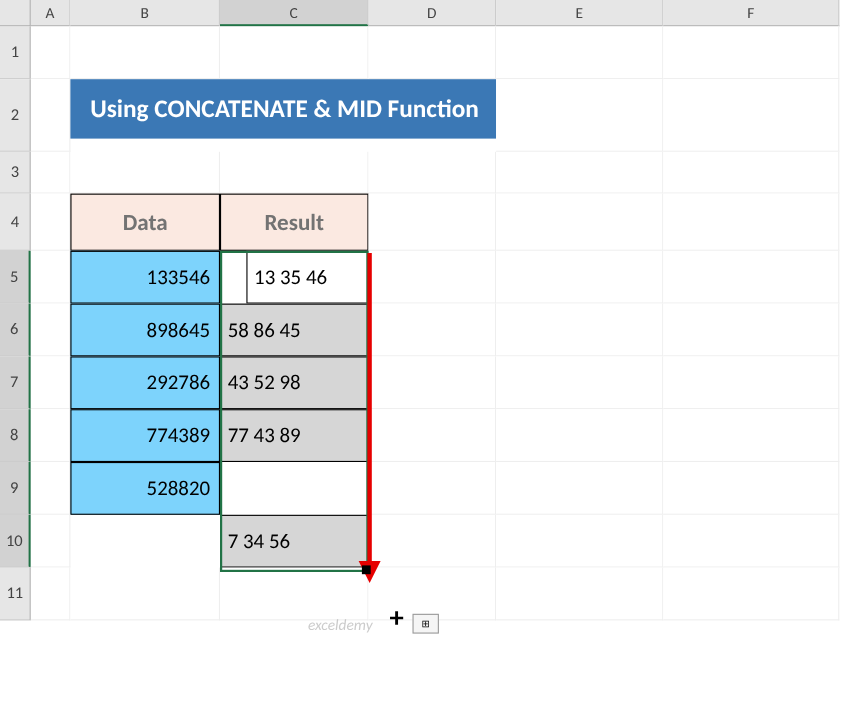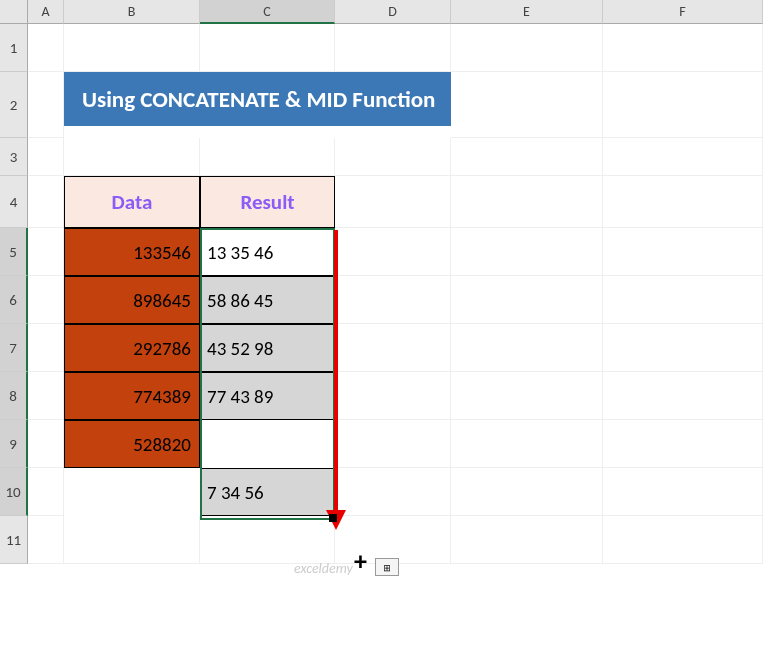--- a/index.html
+++ b/index.html
@@ -81,7 +81,7 @@
       display: flex;
       align-items: center;
       justify-content: center;
-      color: #8b5cf6;
+      color: #737373;
     }
     .data-cell {
       border: 1px solid #000;

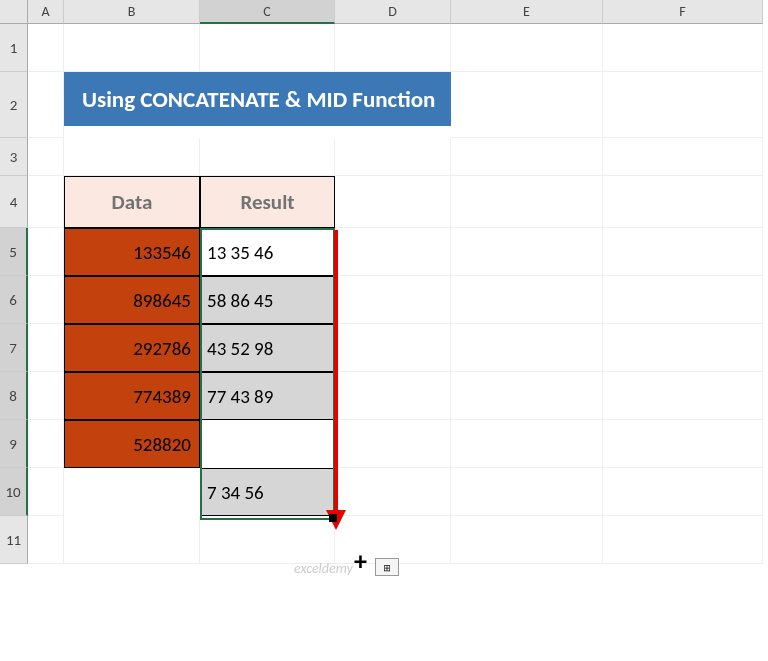--- a/index.html
+++ b/index.html
@@ -90,7 +90,7 @@
       align-items: center;
       justify-content: flex-end;
       padding-right: 8px;
-      background: #c2410c;
+      background: #7dd3fc;
     }
     .result-cell {
       border: 1px solid #000;

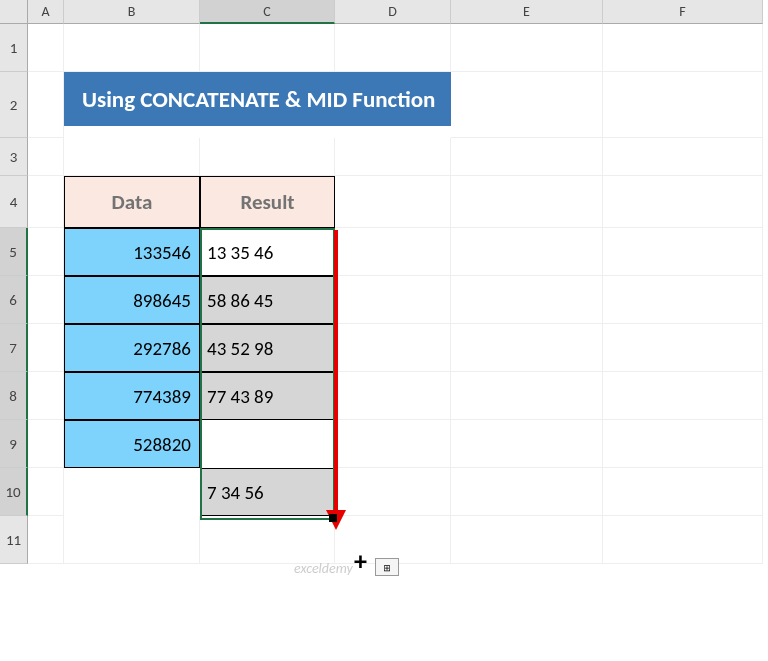--- a/index.html
+++ b/index.html
@@ -103,6 +103,7 @@
     }
     .result-cell.first {
       background: #fff;
+      margin-left: 24px;
     }
     .selection-box {
       position: absolute;

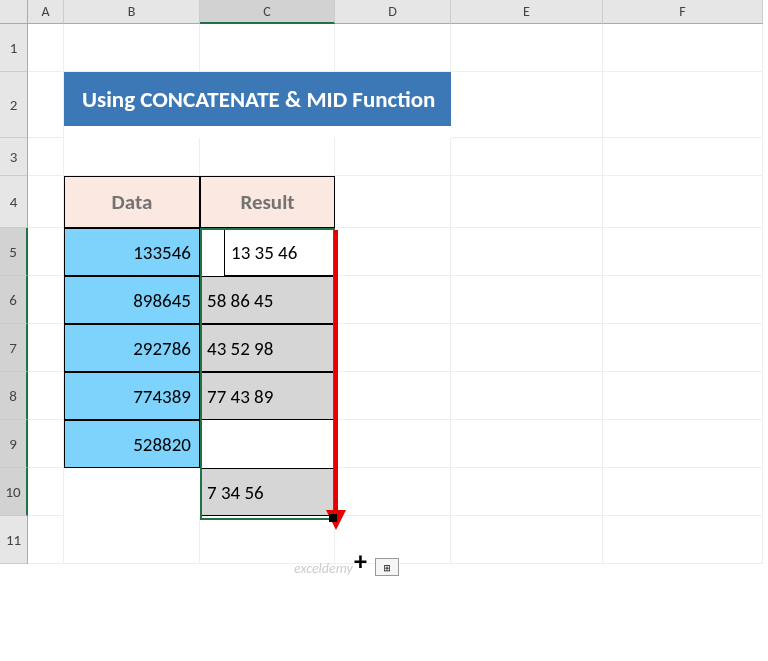--- a/index.html
+++ b/index.html
@@ -167,7 +167,7 @@
     }
     .watermark {
       position: absolute;
-      left: 294px;
+      left: 280px;
       top: 560px;
       font-size: 14px;
       color: #999;

